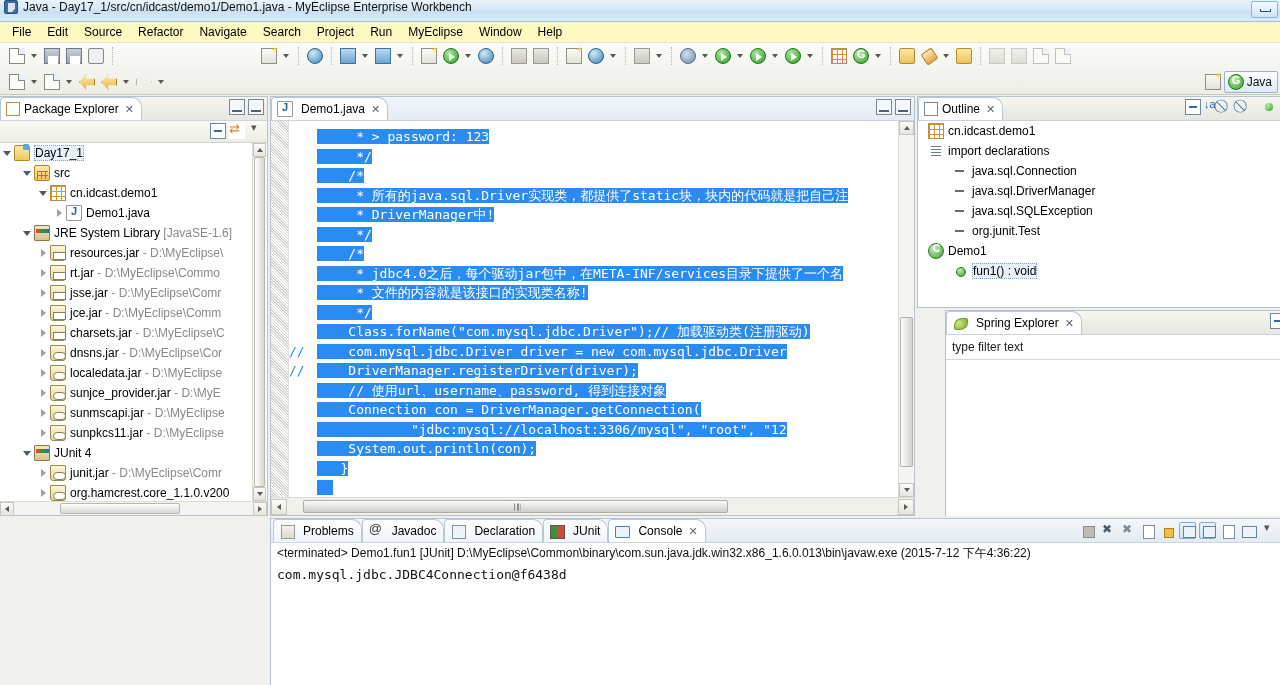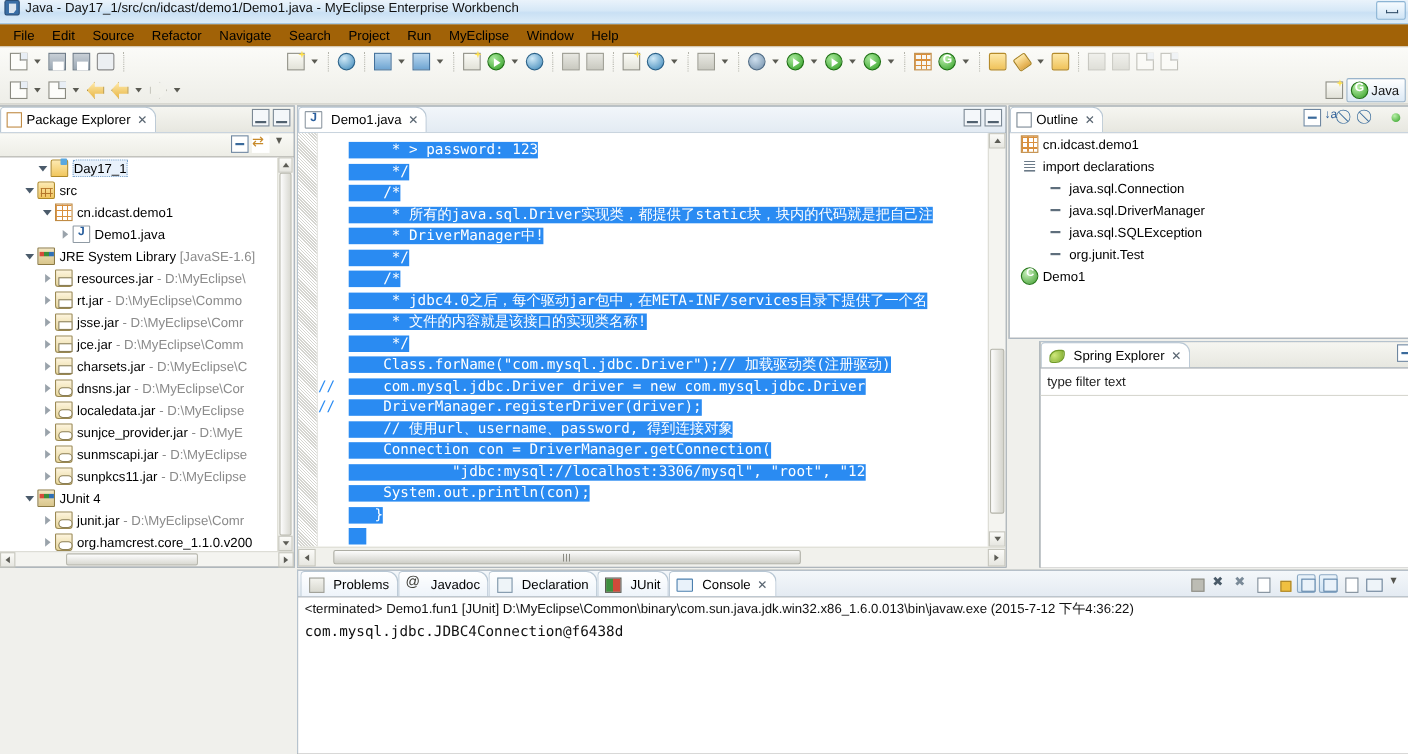--- a/index.html
+++ b/index.html
@@ -47,7 +47,7 @@
 
   
   .menubar {
-    height: 21px; background: #a16207;
+    height: 21px; background: #fef9c3;
     display: flex; align-items: center; padding-left: 4px;
     border-bottom: 1px solid #e3e3dc;
   }

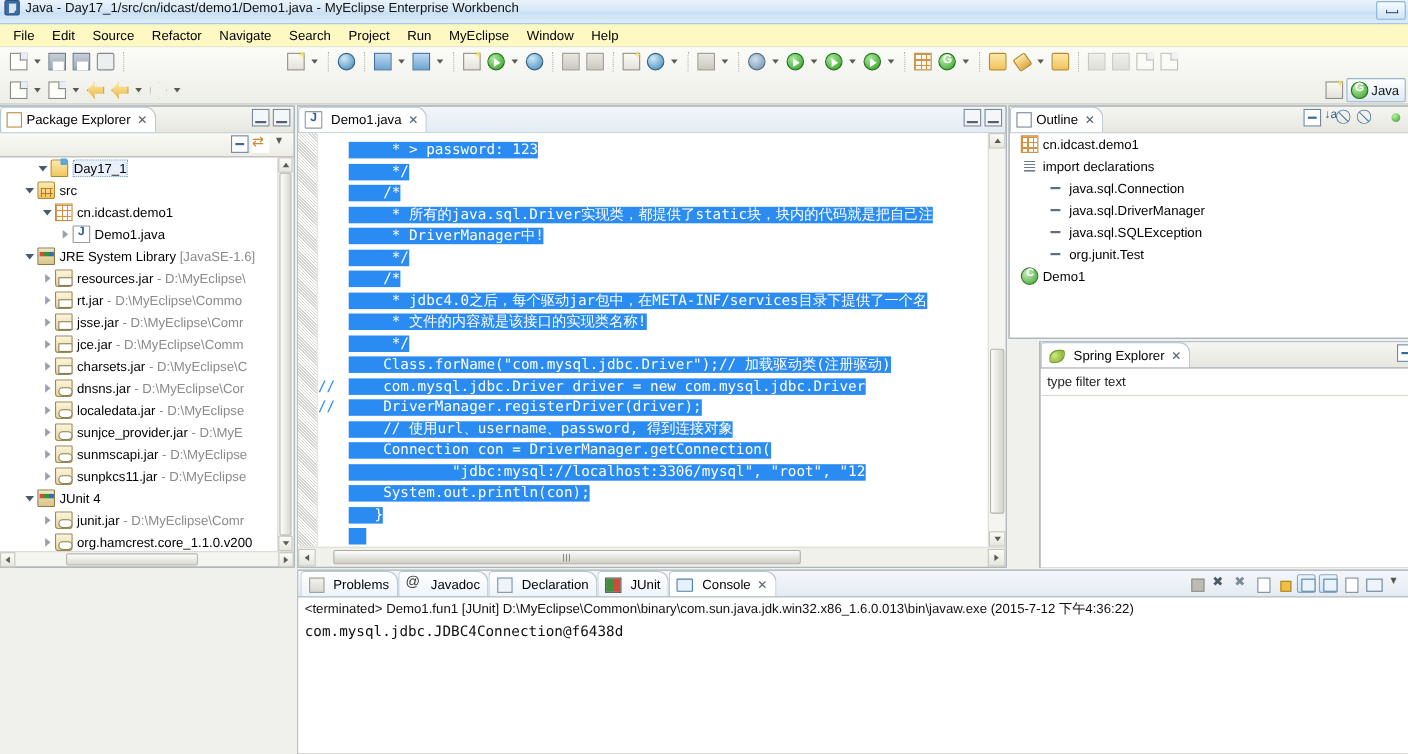--- a/index.html
+++ b/index.html
@@ -550,7 +550,7 @@
       </span>
     </div>
     <div class="pkg-tree" id="pkg-tree">
-        <div class="trow" style="padding-left: 0; margin-left: 32px;">
+        <div class="trow" style="padding-left: 0;">
           <span class="twisty">
             <i class="open"></i>
           </span>

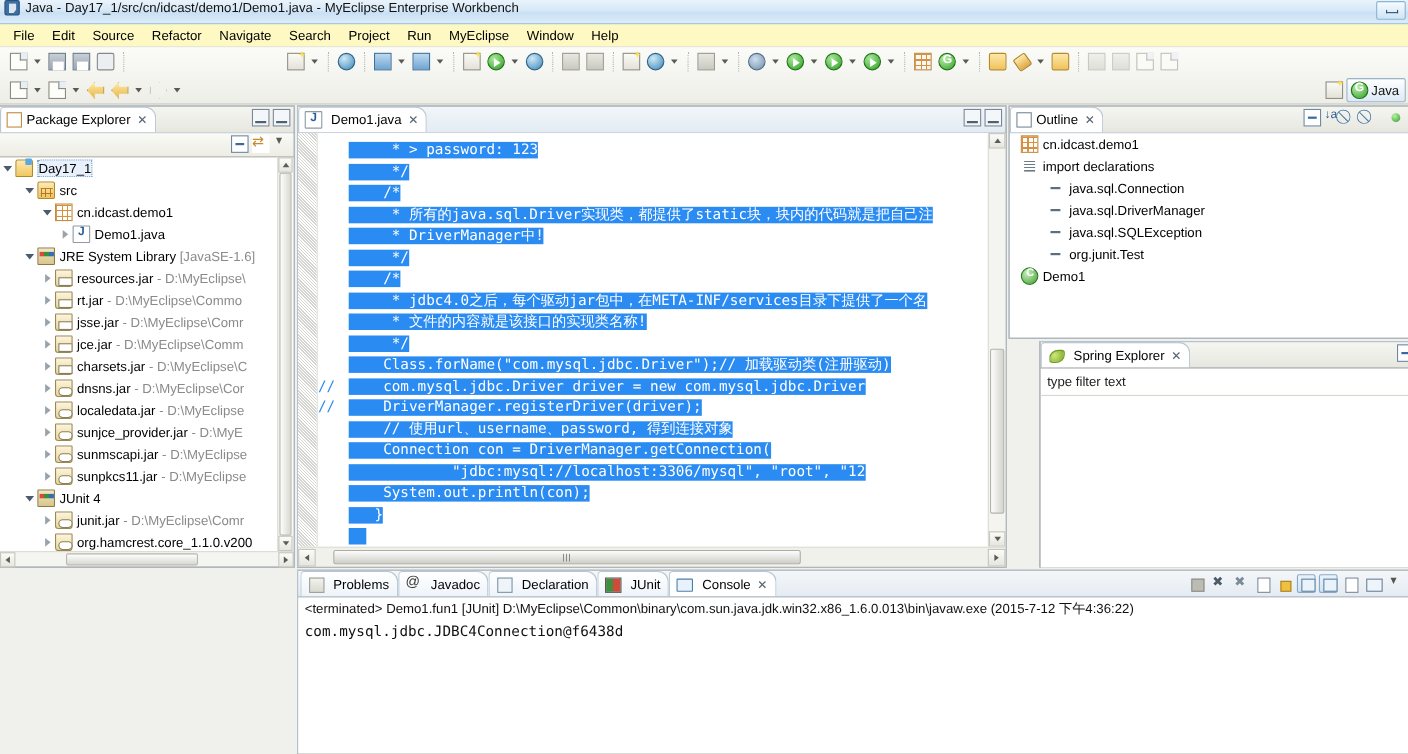--- a/index.html
+++ b/index.html
@@ -799,6 +799,10 @@
           <span class="titem-ico ti-class"></span>
           <span class="tlabel">Demo1</span>
         </div>
+        <div class="trow" style="padding-left: 34px;">
+          <span class="titem-ico ti-method"></span>
+          <span class="tlabel tsel">fun1() : void</span>
+        </div>
       </div>
   </div>
 

